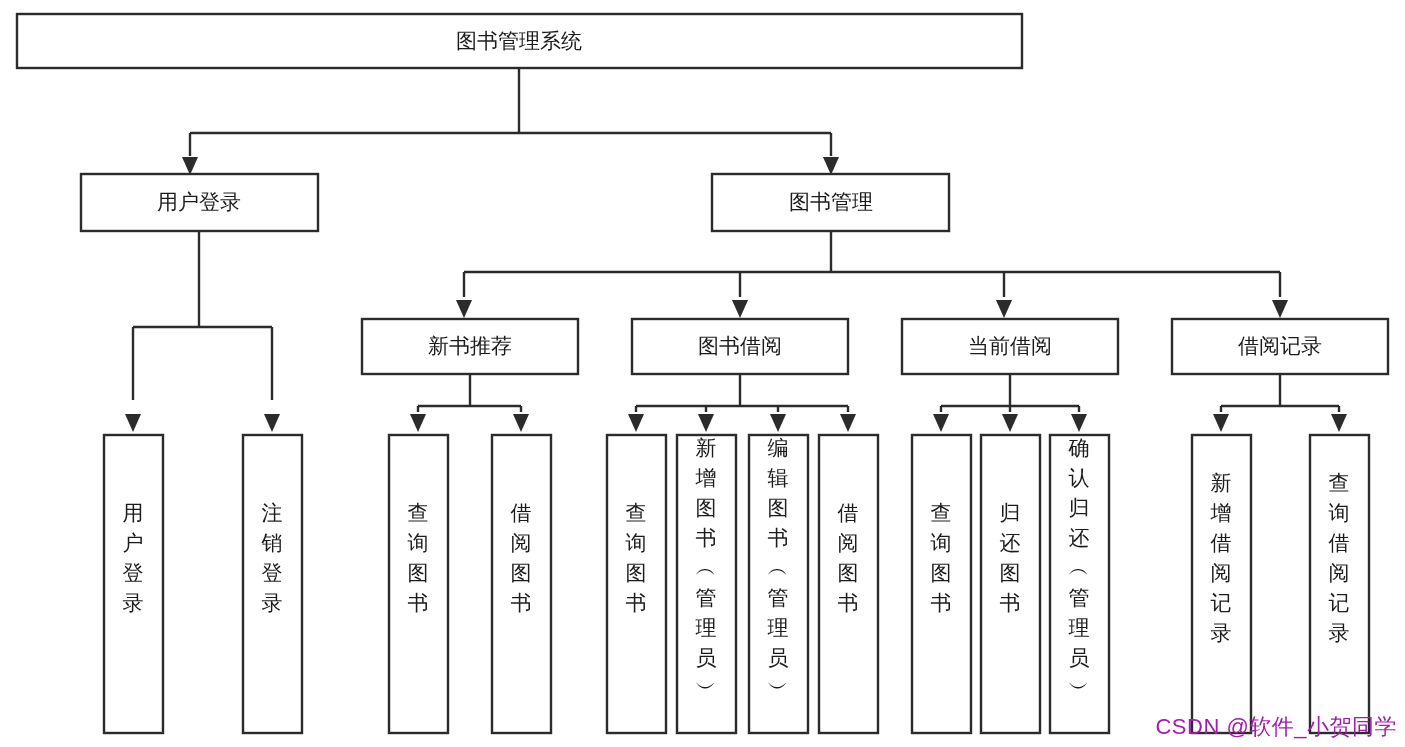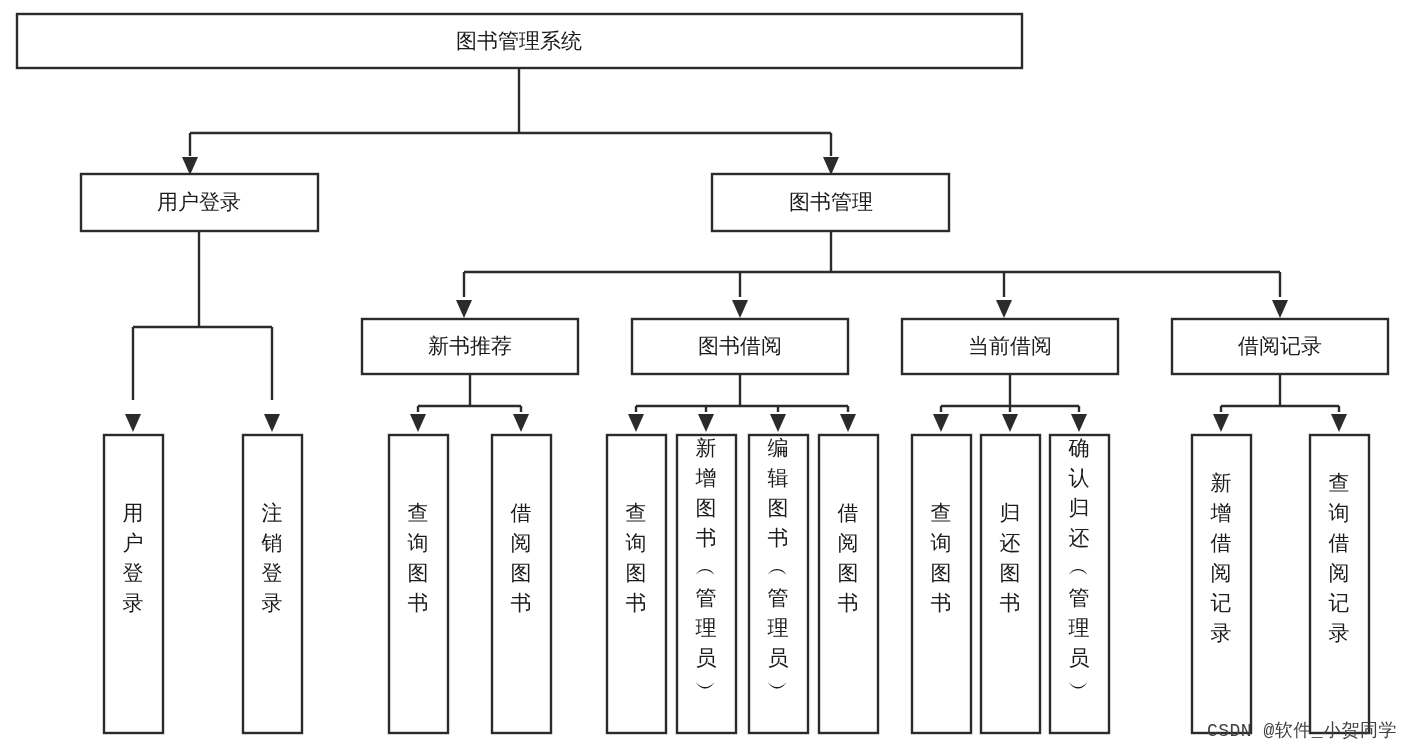--- a/index.html
+++ b/index.html
@@ -61,9 +61,9 @@
     position: absolute;
     right: 8px;
     bottom: 5px;
-    font-family: Liberation Mono, monospace;
-    font-size: 18px;
-    color: #404040;
+    font-family: Liberation Sans, sans-serif;
+    font-size: 22px;
+    color: #a21caf;
     letter-spacing: 0.5px;
     user-select: none;
     pointer-events: none;

